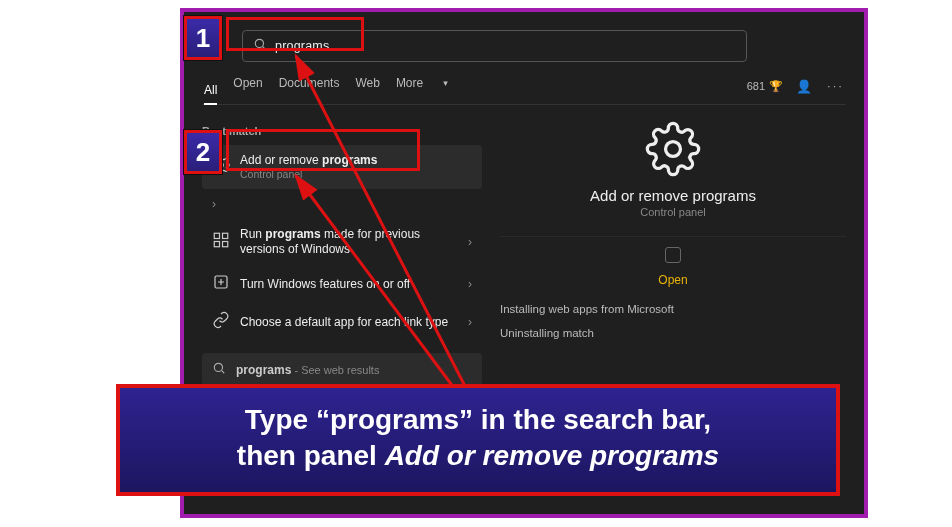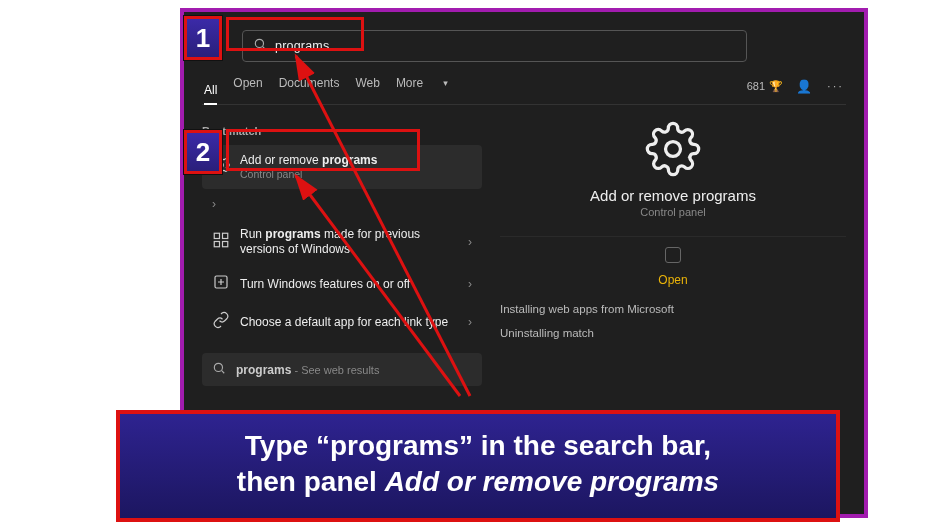--- a/index.html
+++ b/index.html
@@ -75,7 +75,7 @@
   .redbox { position:absolute; border:3px solid #d11; pointer-events:none; }
   .arrow-svg { position:absolute; left:0; top:0; width:952px; height:527px; pointer-events:none; }
   .caption {
-    position:absolute; left:116px; top:410px; width:724px;
+    position:absolute; left:116px; top:384px; width:724px;
     background: linear-gradient(#2e2390, #1c1660);
     border:4px solid #d11; color:#fff; text-align:center;
     font-size:28px; font-weight:700; padding:14px 20px 18px 20px;

